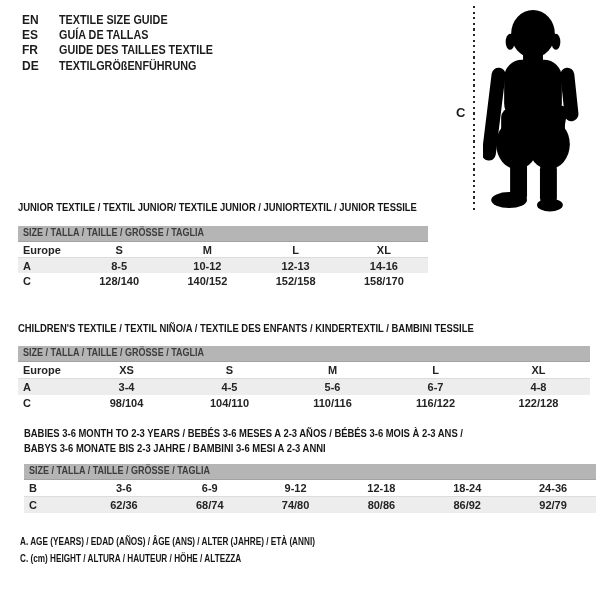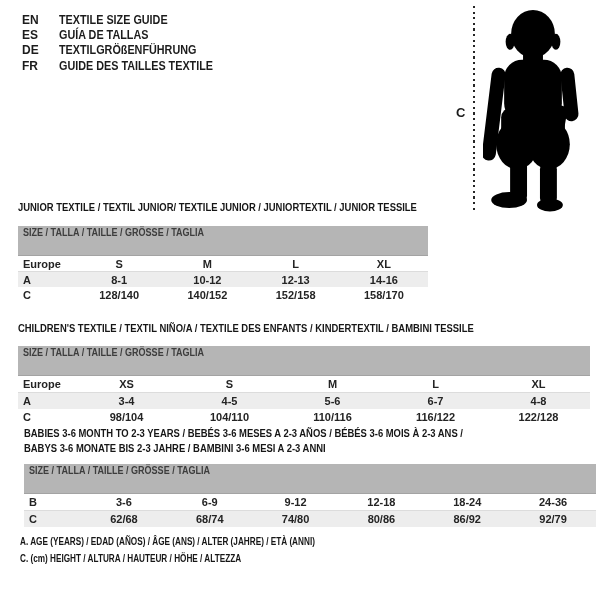--- a/index.html
+++ b/index.html
@@ -62,12 +62,12 @@
         <span class="cond92">GUÍA DE TALLAS</span>
       </div>
       <div class="lang-row">
+        <span class="lang-code">FR</span>
+        <span class="cond92">GUIDE DES TAILLES TEXTILE</span>
+      </div>
+      <div class="lang-row">
         <span class="lang-code">DE</span>
         <span class="cond92">TEXTILGRÖßENFÜHRUNG</span>
-      </div>
-      <div class="lang-row">
-        <span class="lang-code">FR</span>
-        <span class="cond92">GUIDE DES TAILLES TEXTILE</span>
       </div>
     </div>
 

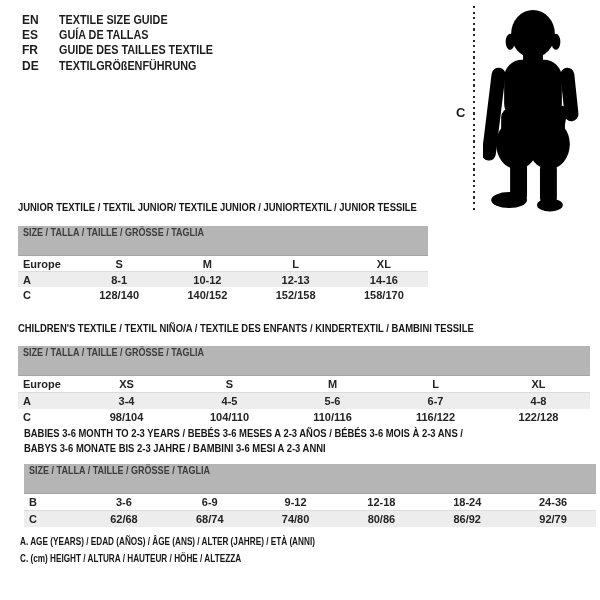--- a/index.html
+++ b/index.html
@@ -31,7 +31,7 @@
   .t2{left:18px;top:321px;width:572px;}
   .t3{left:24px;top:426px;width:572px;}
   .tbl-title{font-weight:700;font-size:11.5px;line-height:15px;color:#161616;}
-  .size-bar{background:#b5b5b5;border-bottom:1px solid #a3a3a3;height:30px;line-height:13px;
+  .size-bar{background:#b5b5b5;border-bottom:1px solid #a3a3a3;height:16px;line-height:13px;
     padding-left:5px;font-weight:700;font-size:11px;color:#3d3d3d;box-sizing:border-box;}
   .t1 .size-bar{margin-top:11px;}
   .t2 .size-bar{margin-top:10px;}

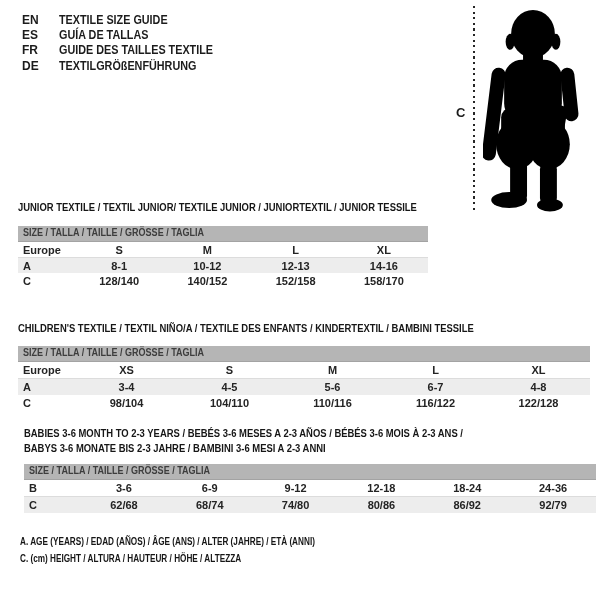--- a/index.html
+++ b/index.html
@@ -116,7 +116,7 @@
           </tr>
           <tr class="shaded">
             <td class="rowlabel">A</td>
-            <td>8-1</td>
+            <td>8-5</td>
             <td>10-12</td>
             <td>12-13</td>
             <td>14-16</td>

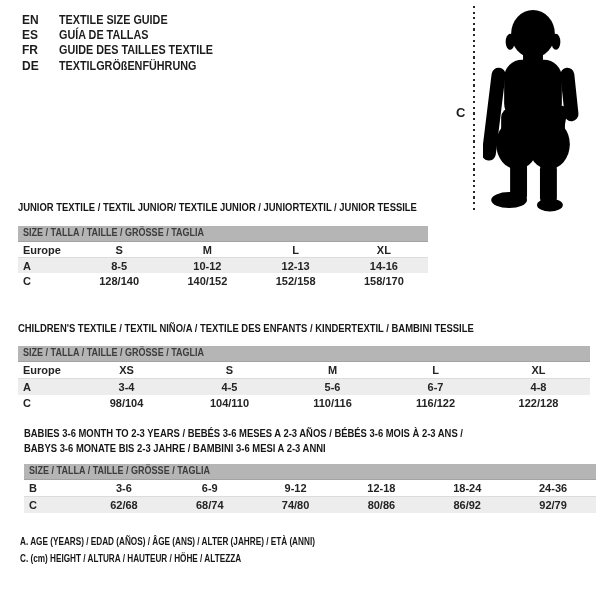--- a/index.html
+++ b/index.html
@@ -203,7 +203,7 @@
           </tr>
           <tr class="shaded">
             <td class="rowlabel">C</td>
-            <td>62/68</td>
+            <td>62/36</td>
             <td>68/74</td>
             <td>74/80</td>
             <td>80/86</td>

